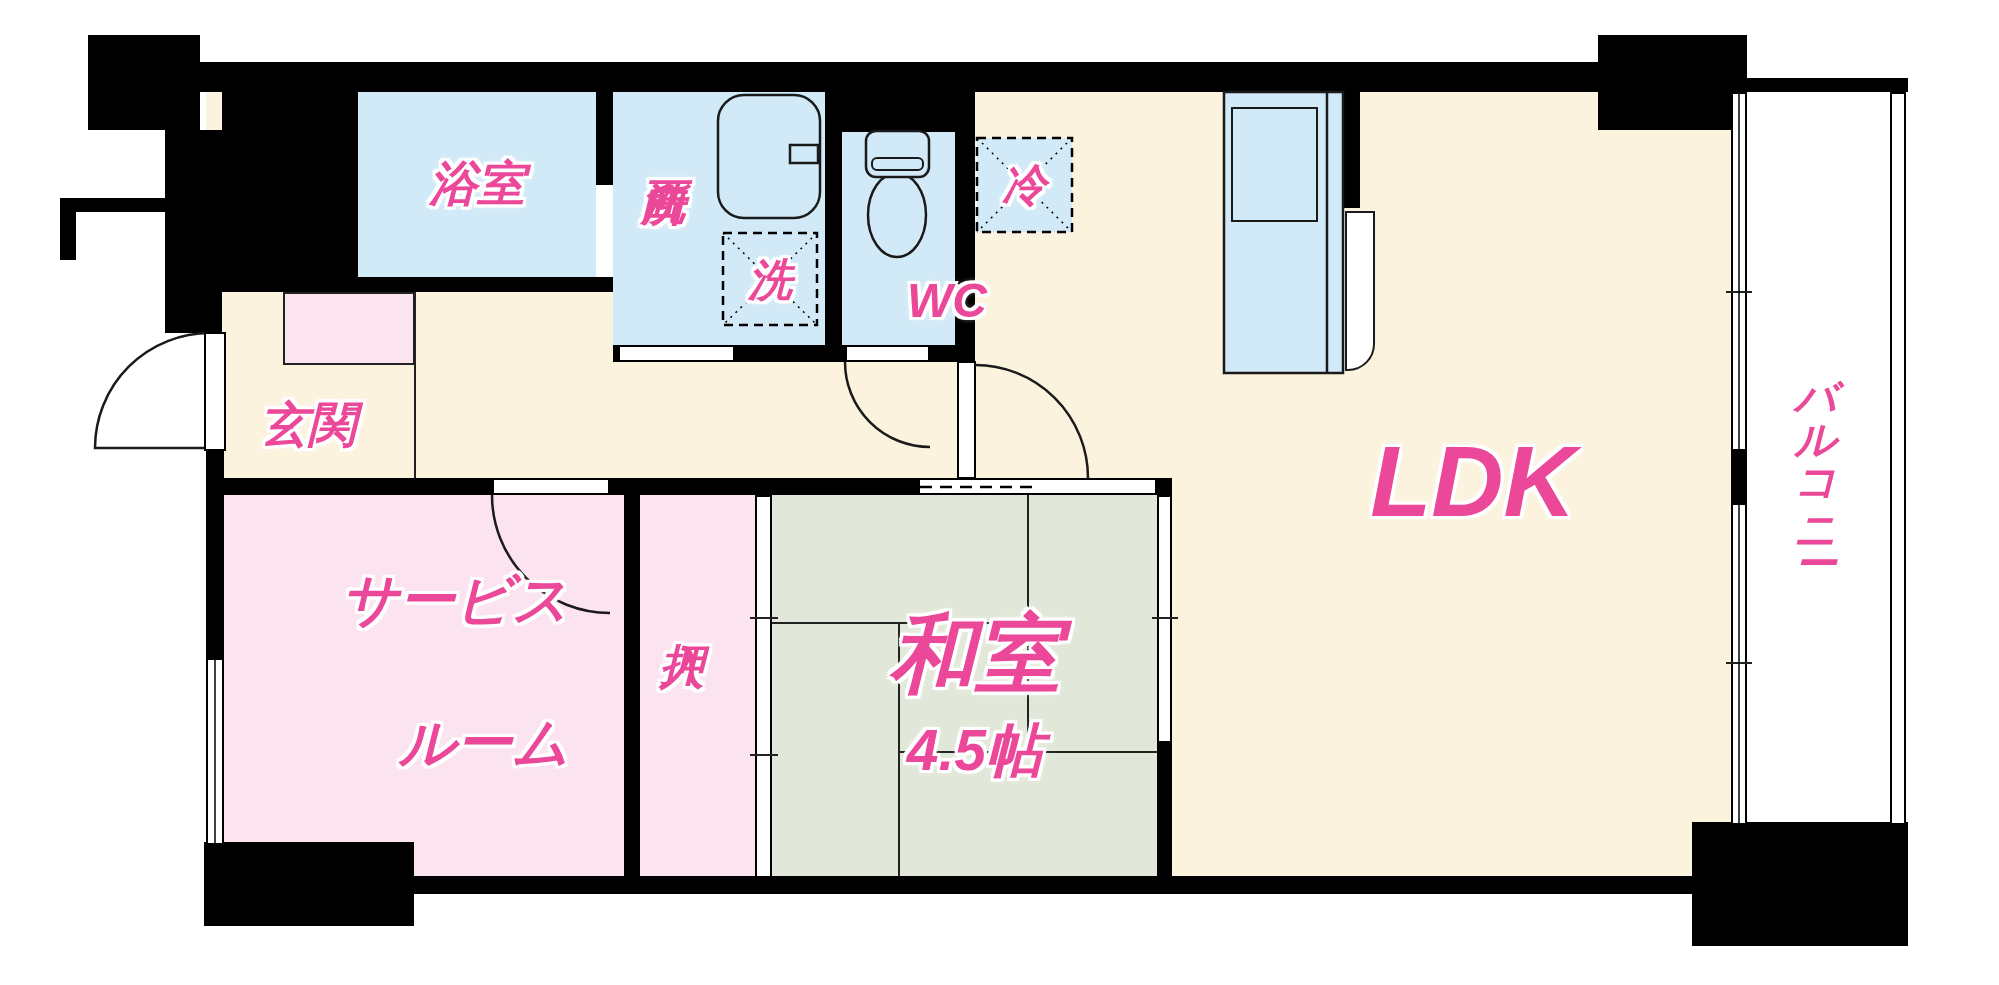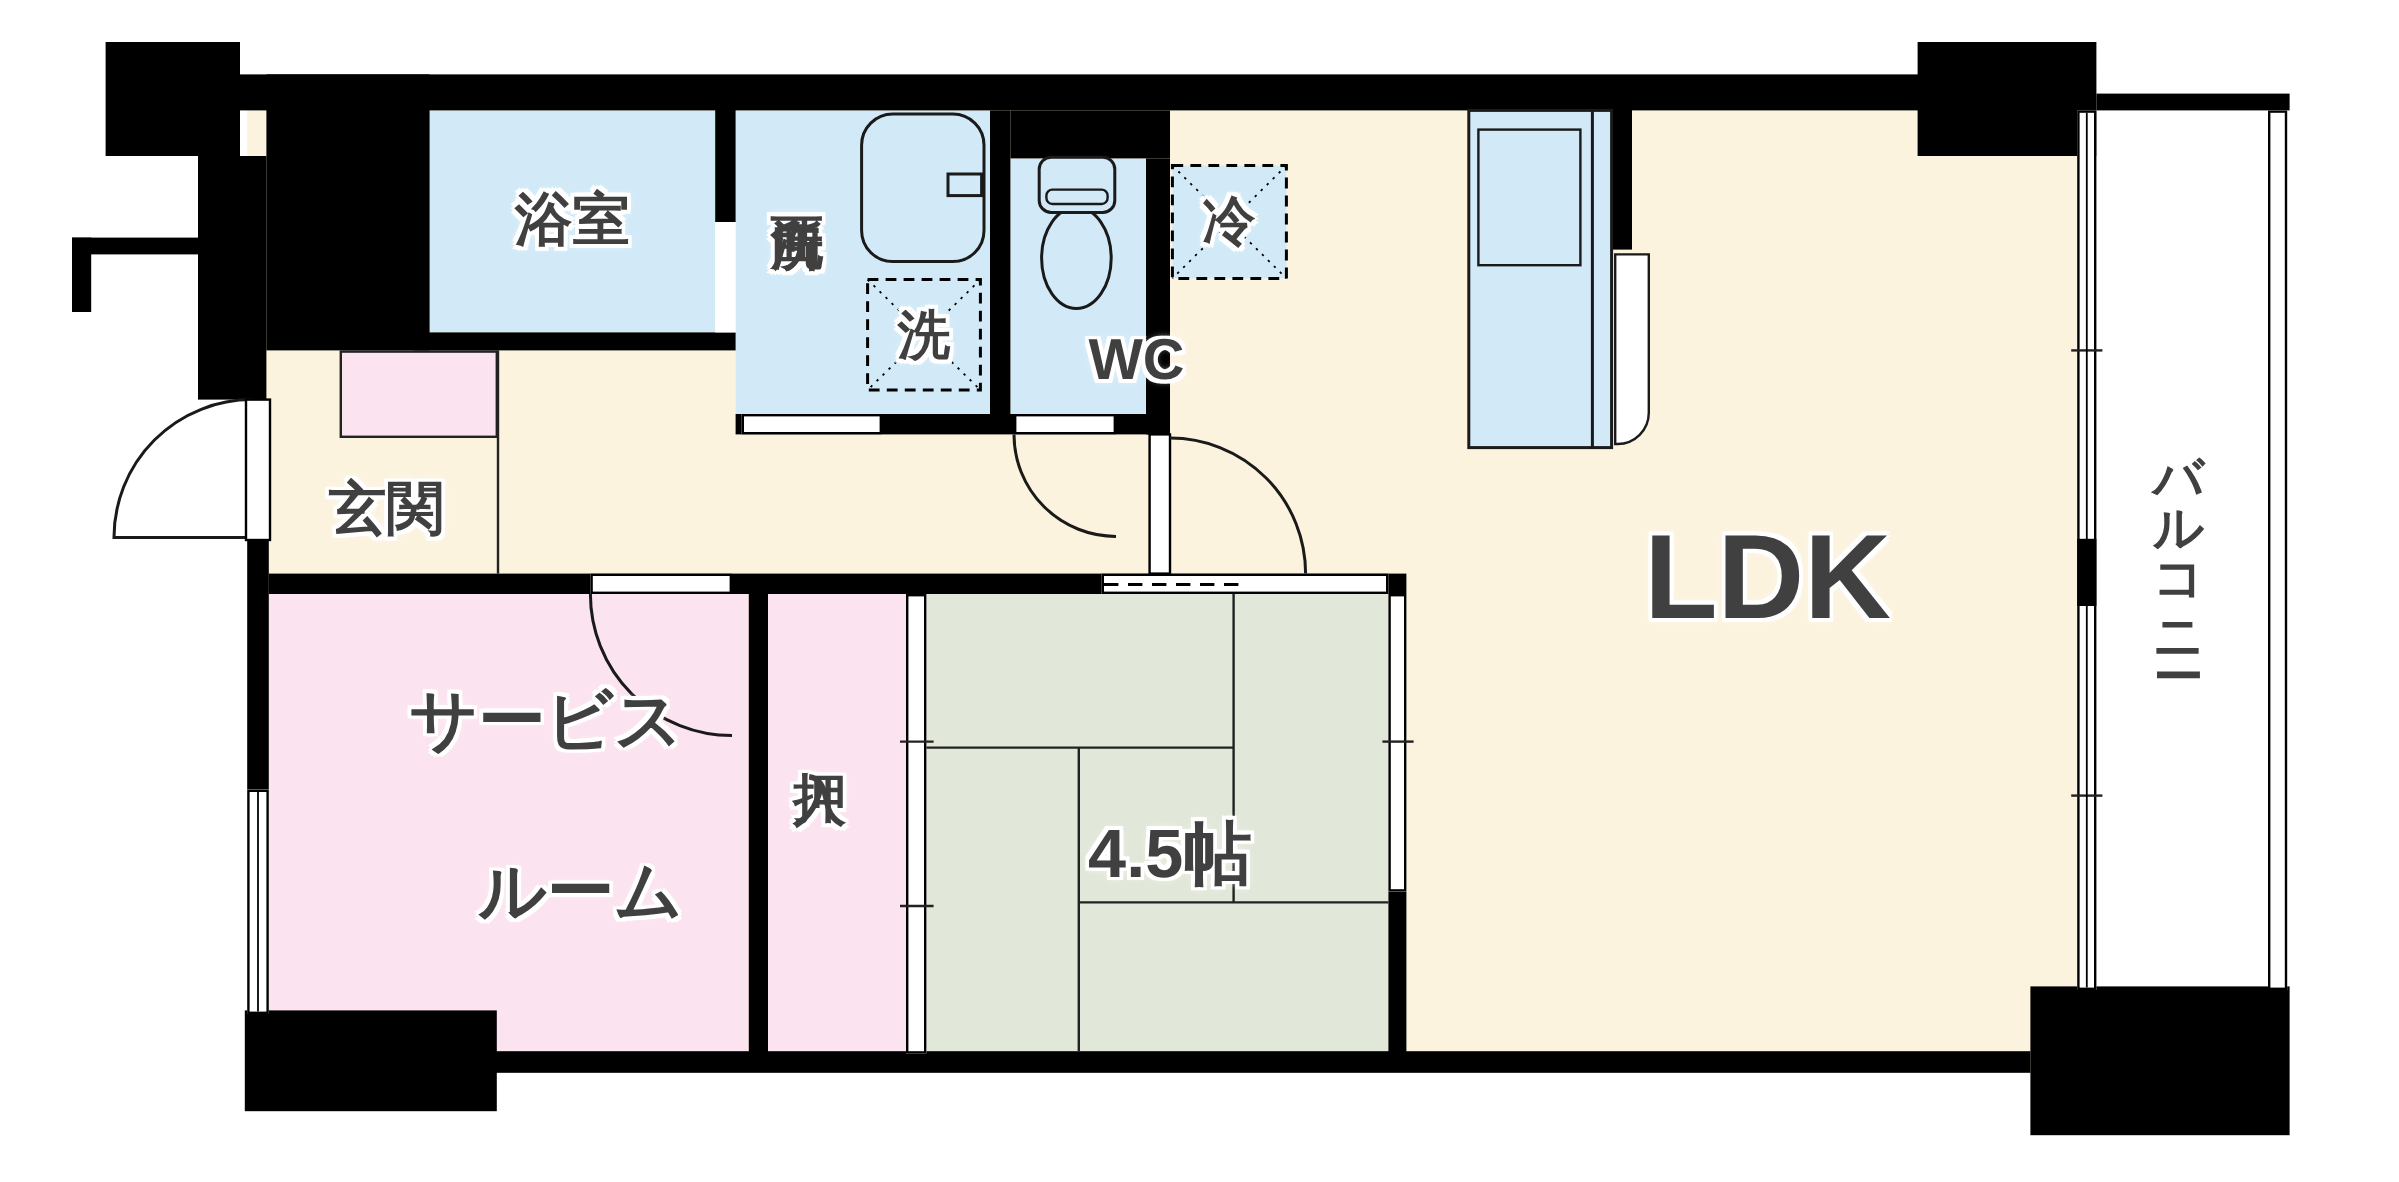--- a/index.html
+++ b/index.html
@@ -9,9 +9,9 @@
   .gap{position:absolute;background:#fff;border:2px solid #000;box-sizing:border-box;}
   .gap0{position:absolute;background:#fff;}
   .fill{position:absolute;}
-  .lbl{position:absolute;color:#404040;font-weight:bold;white-space:pre;line-height:1.08;
+  .lbl{position:absolute;color:#ec4899;font-weight:bold;white-space:pre;line-height:1.08;
        text-shadow:3px 0 0 #fff,-3px 0 0 #fff,0 3px 0 #fff,0 -3px 0 #fff,
-                   3px 3px 0 #fff,-3px -3px 0 #fff,3px -3px 0 #fff,-3px 3px 0 #fff,0 0 7px #fff;}
+                   3px 3px 0 #fff,-3px -3px 0 #fff,3px -3px 0 #fff,-3px 3px 0 #fff,0 0 7px #fff;font-style:italic;}
   .center{transform:translate(-50%,-50%);}
   .vert{writing-mode:vertical-rl;}
   svg{position:absolute;left:0;top:0;}

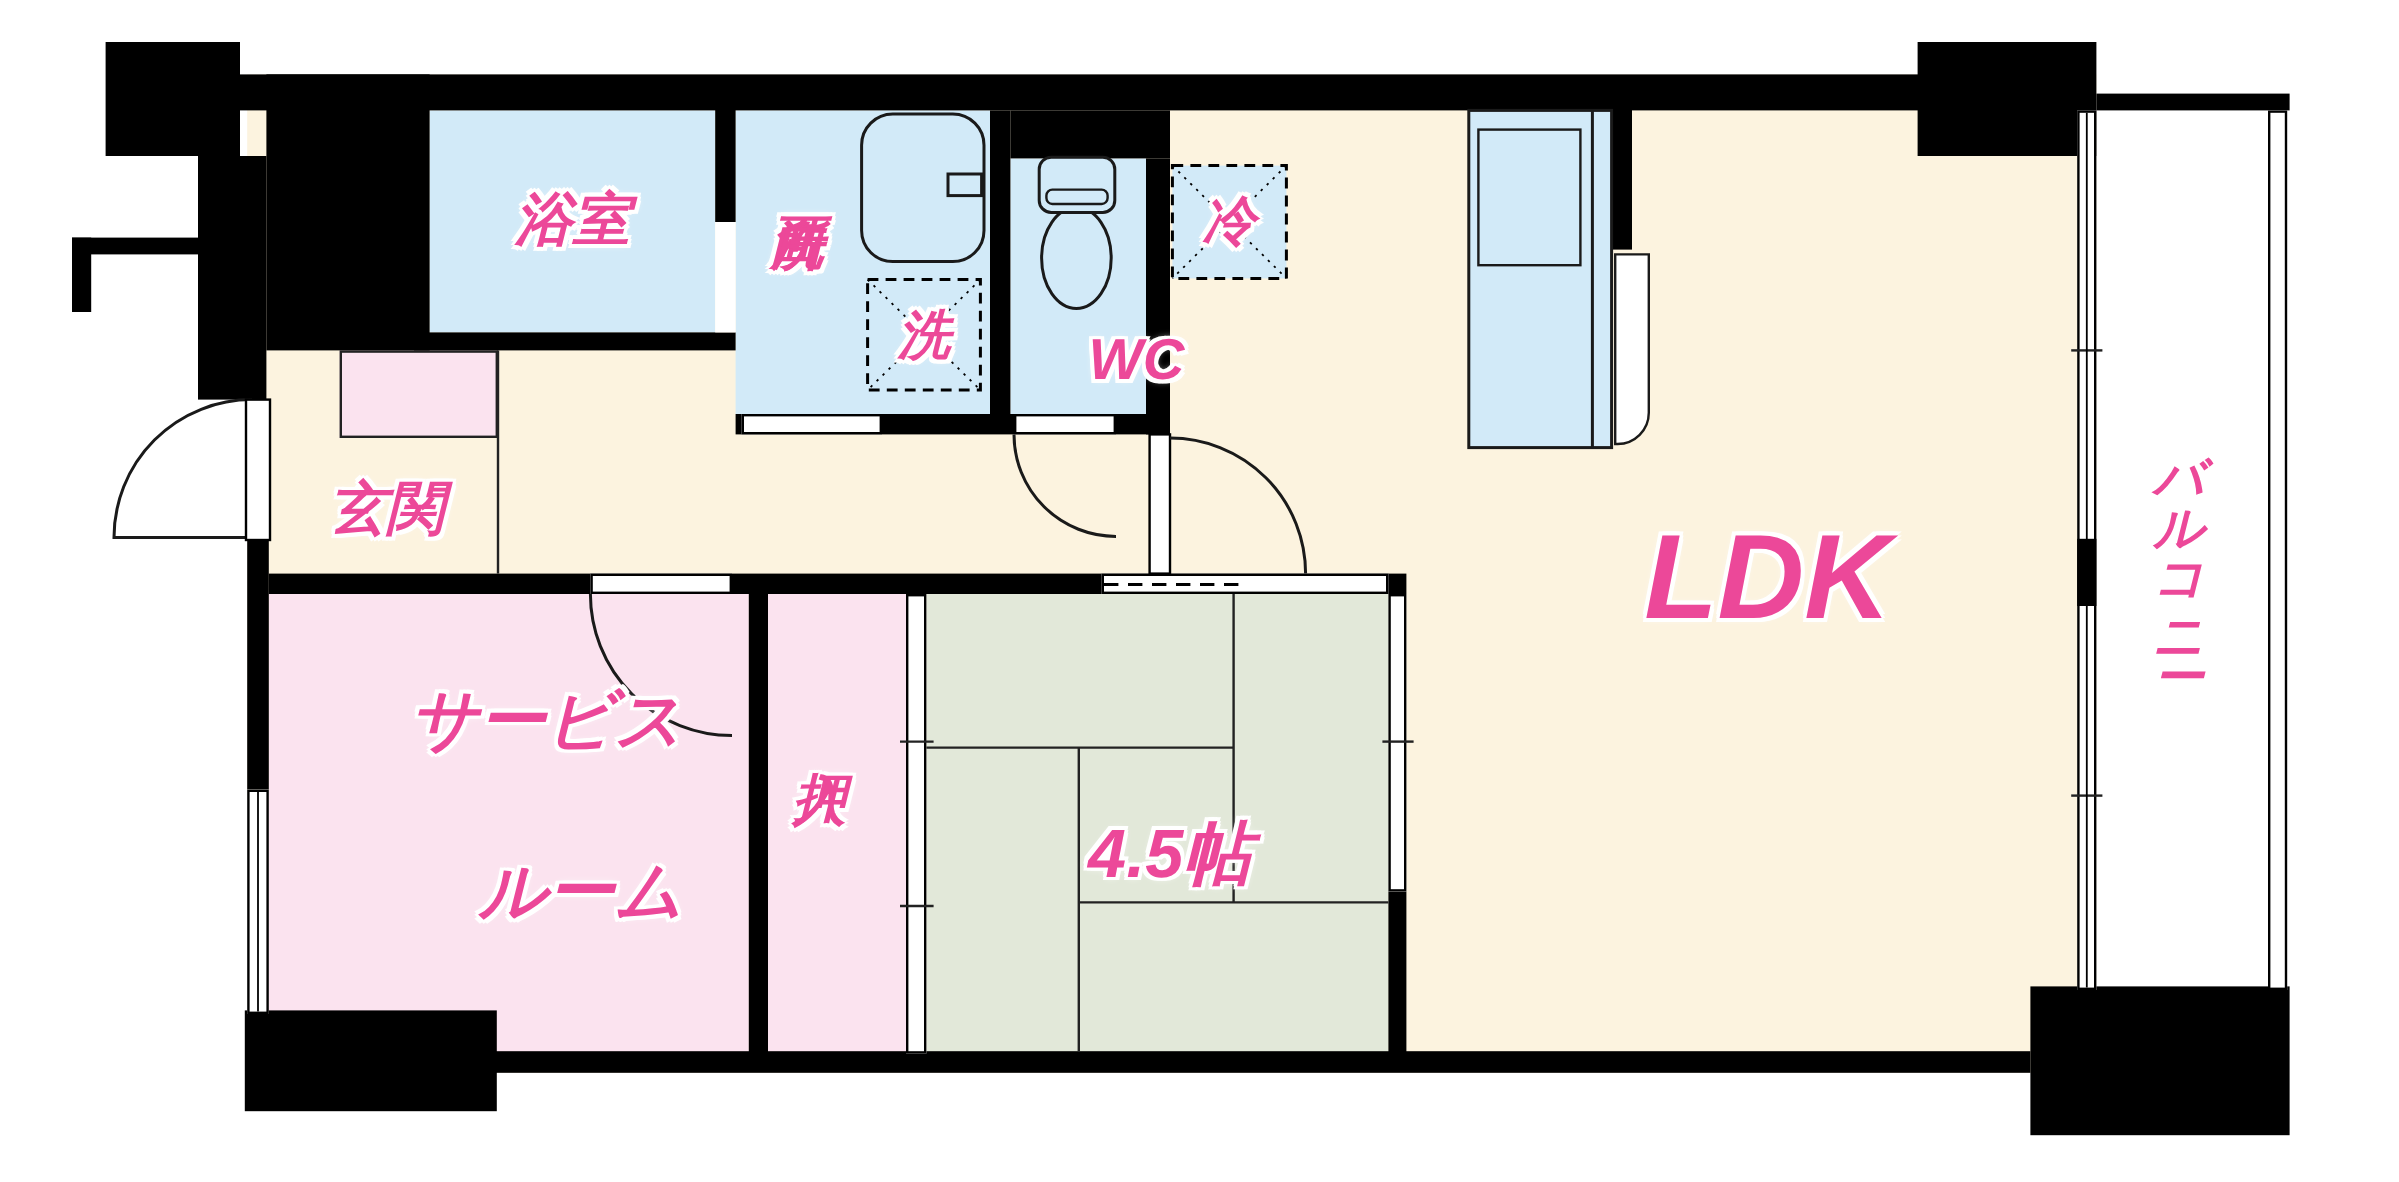--- a/index.html
+++ b/index.html
@@ -142,7 +142,7 @@
   <div class="lbl center" style="left:770px;top:280px;font-size:44px;">洗</div>
   <div class="lbl center" style="left:947px;top:301px;font-size:48px;">WC</div>
   <div class="lbl center" style="left:1024px;top:185px;font-size:44px;">冷</div>
-  <div class="lbl center" style="left:322px;top:425px;font-size:48px;">玄関</div>
+  <div class="lbl center" style="left:308px;top:425px;font-size:48px;">玄関</div>
   <div class="lbl center" style="left:424px;top:671px;font-size:56px;text-align:right;line-height:1.28;">
     <span>サービス</span><br>
     <span>ルーム</span>

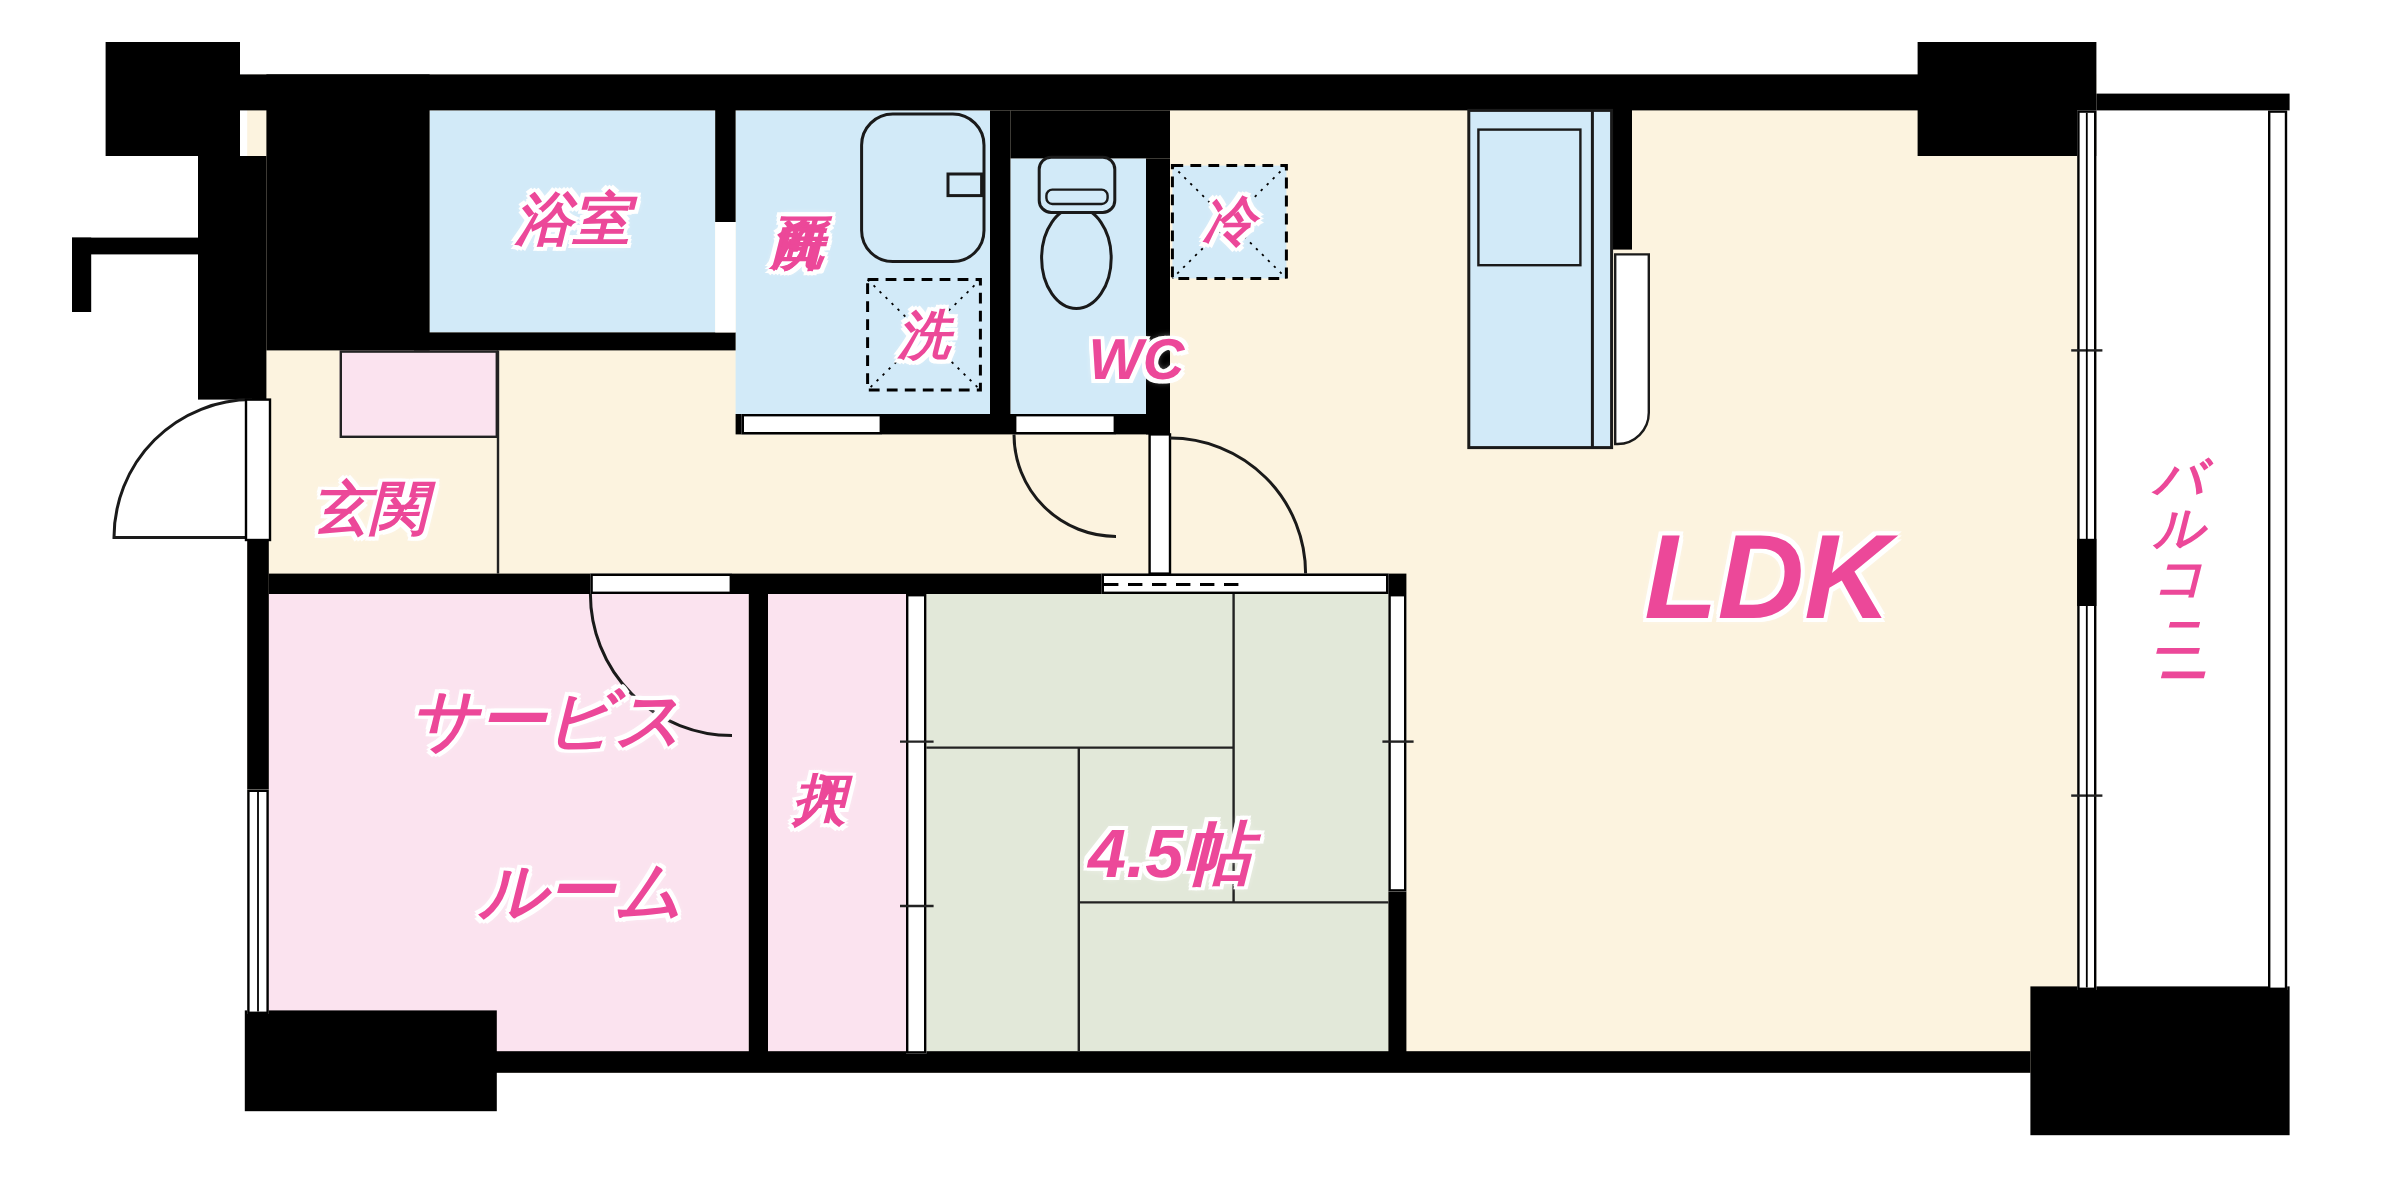--- a/index.html
+++ b/index.html
@@ -149,7 +149,7 @@
   </div>
   <div class="lbl vert" style="left:659px;top:608px;font-size:44px;">押入</div>
   <div class="lbl center" style="left:966px;top:694px;text-align:center;line-height:1.1;">
-    <br>
+    <span style="font-size:86px;">和室</span><br>
     <span style="font-size:57px;">4.5帖</span>
   </div>
   <div class="lbl center" style="left:1473px;top:481px;font-size:100px;font-weight:600;">LDK</div>

